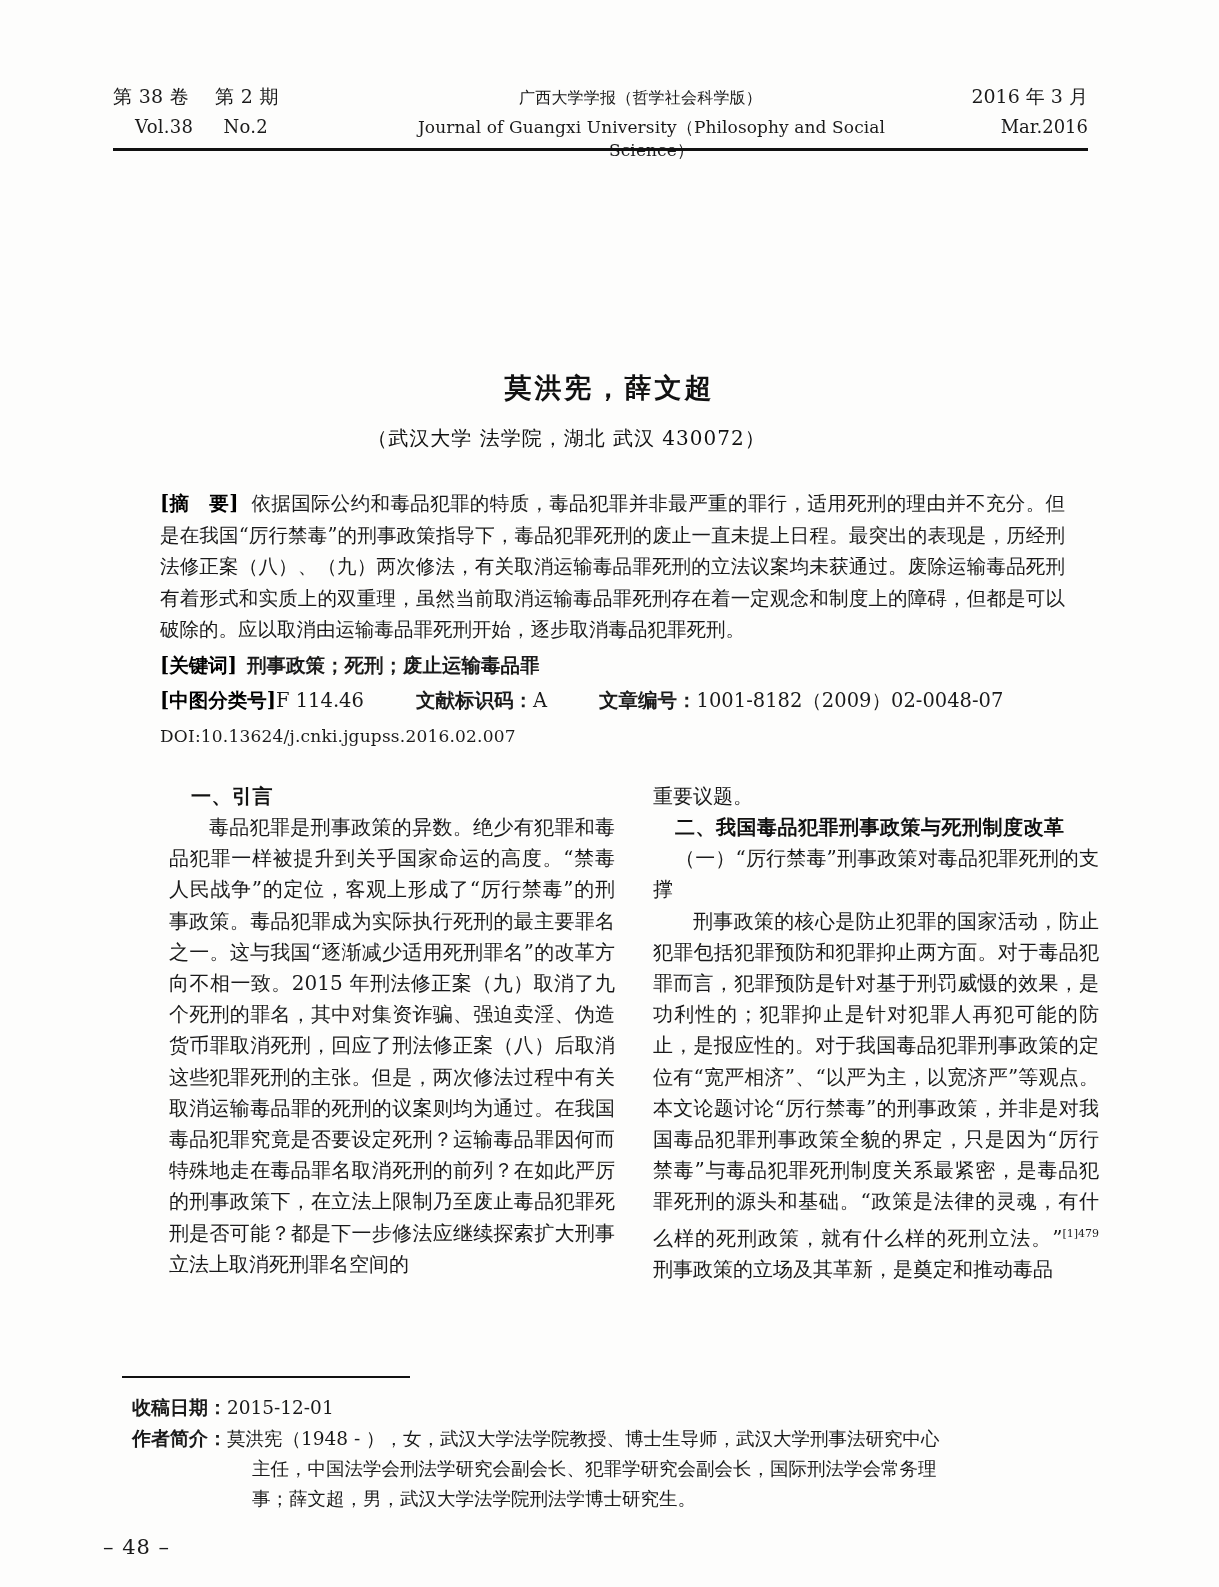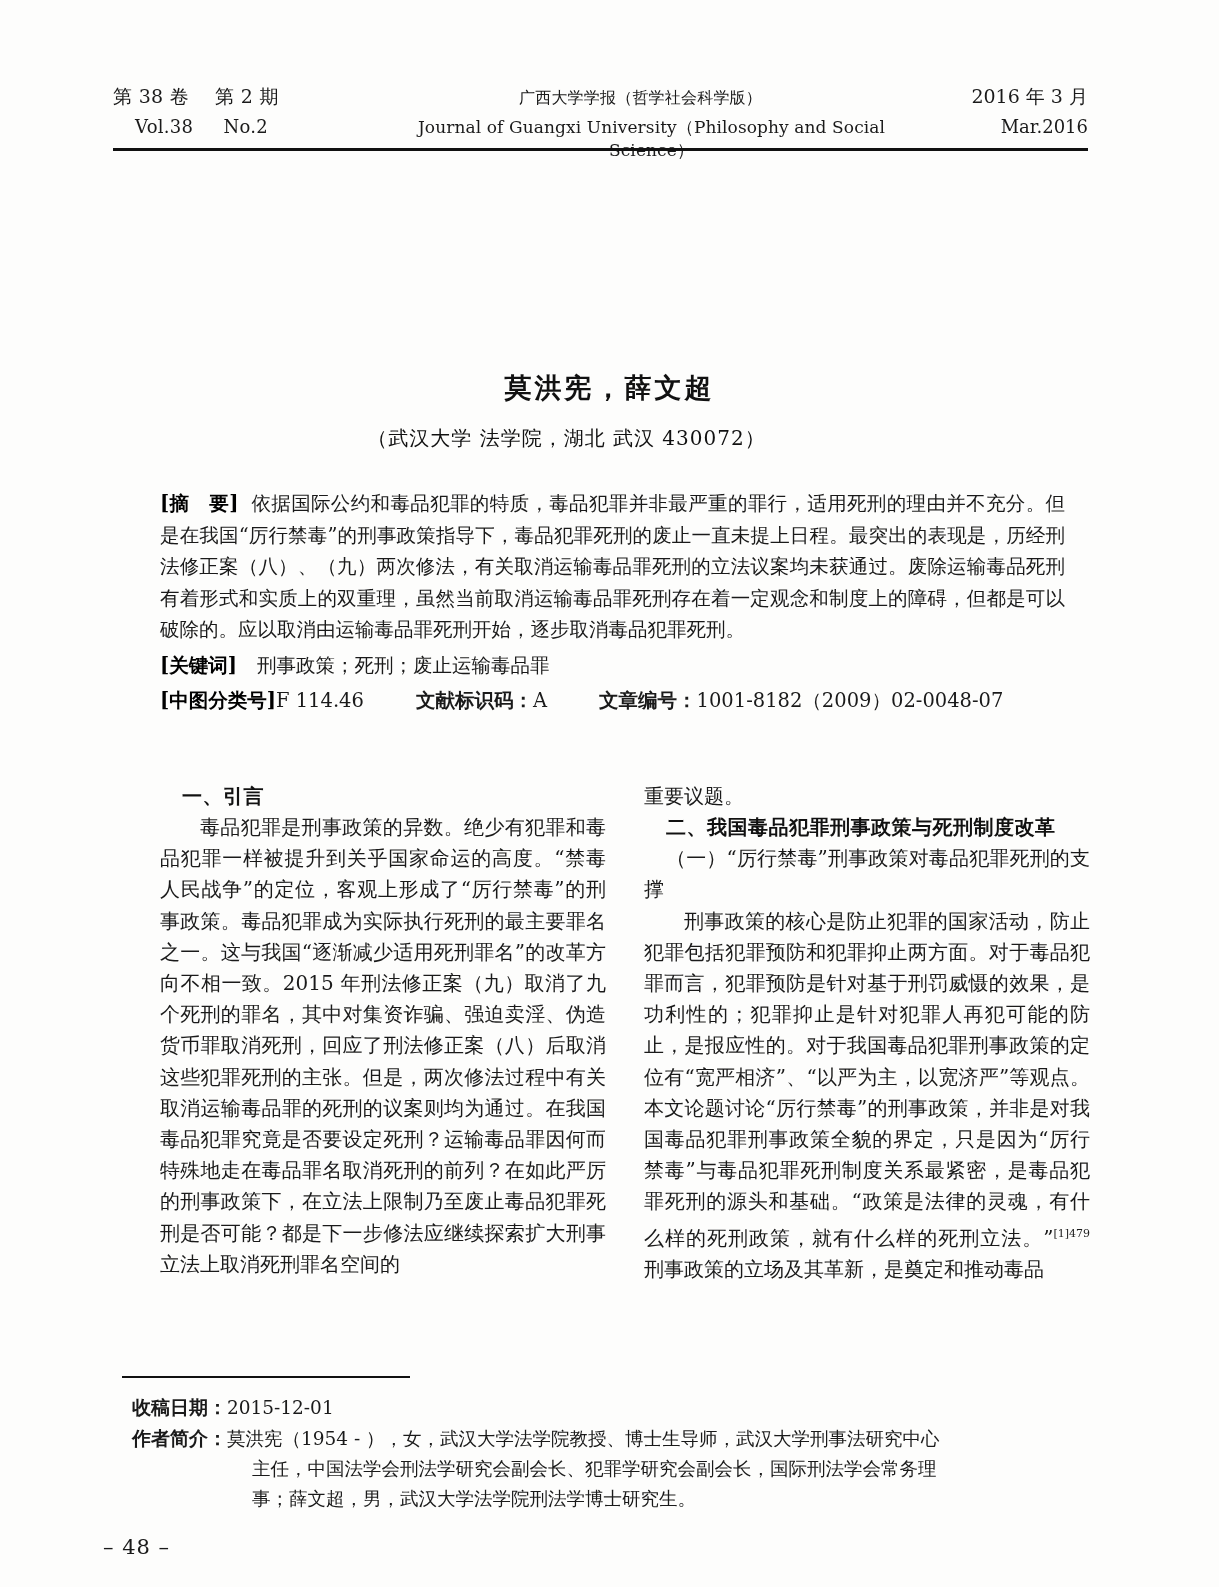--- a/index.html
+++ b/index.html
@@ -132,7 +132,7 @@
     font-size: 19.5px;
     line-height: 31.5px;
   }
-  .kw-line .kwtext { margin-left: 20px; }
+  .kw-line .kwtext { margin-left: 10px; font-weight: bold; }
   .class-line {
     margin-top: 4px;
     font-size: 19.5px;

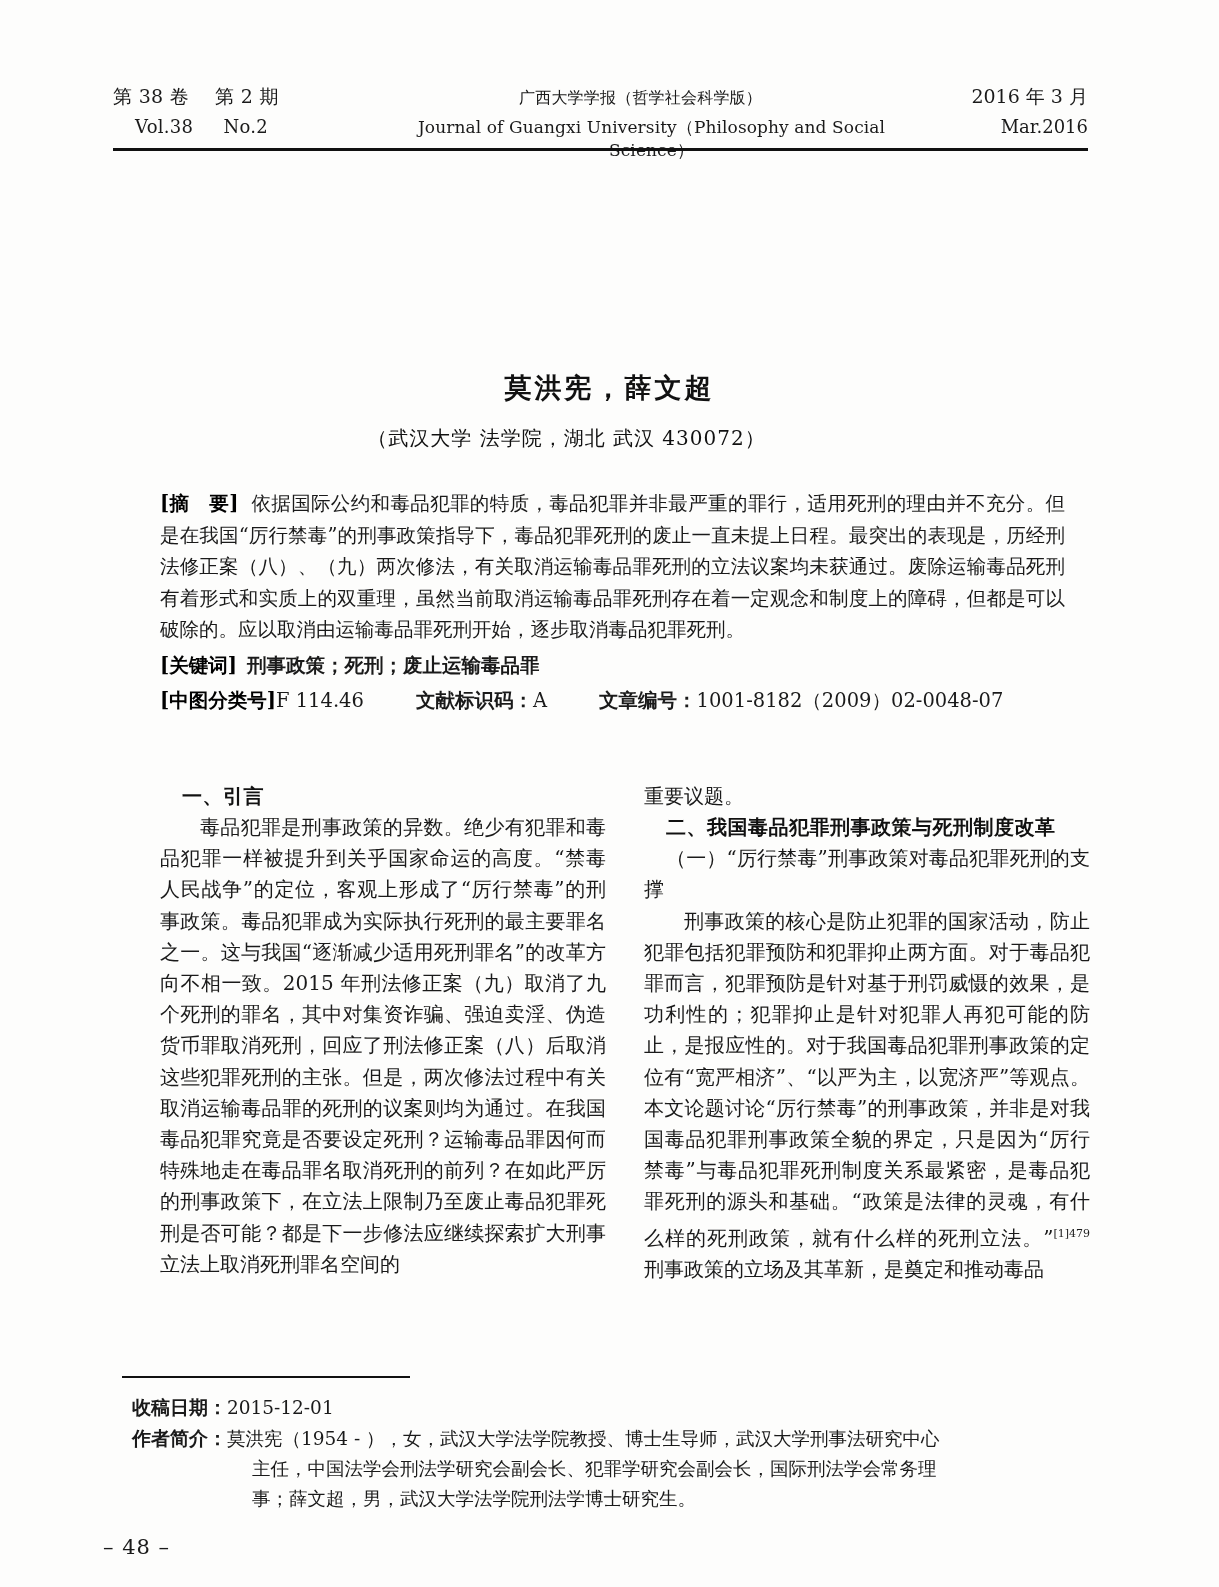--- a/index.html
+++ b/index.html
@@ -276,6 +276,7 @@
       <span class="seg2"><span>文献标识码：</span><span class="v">A</span></span>
       <span class="seg3"><span>文章编号：</span><span class="v">1001-8182（2009）02-0048-07</span></span>
     </div>
+    <div class="doi-line">DOI:10.13624/j.cnki.jgupss.2016.02.007</div>
   </div>
 
   <div class="body-cols">

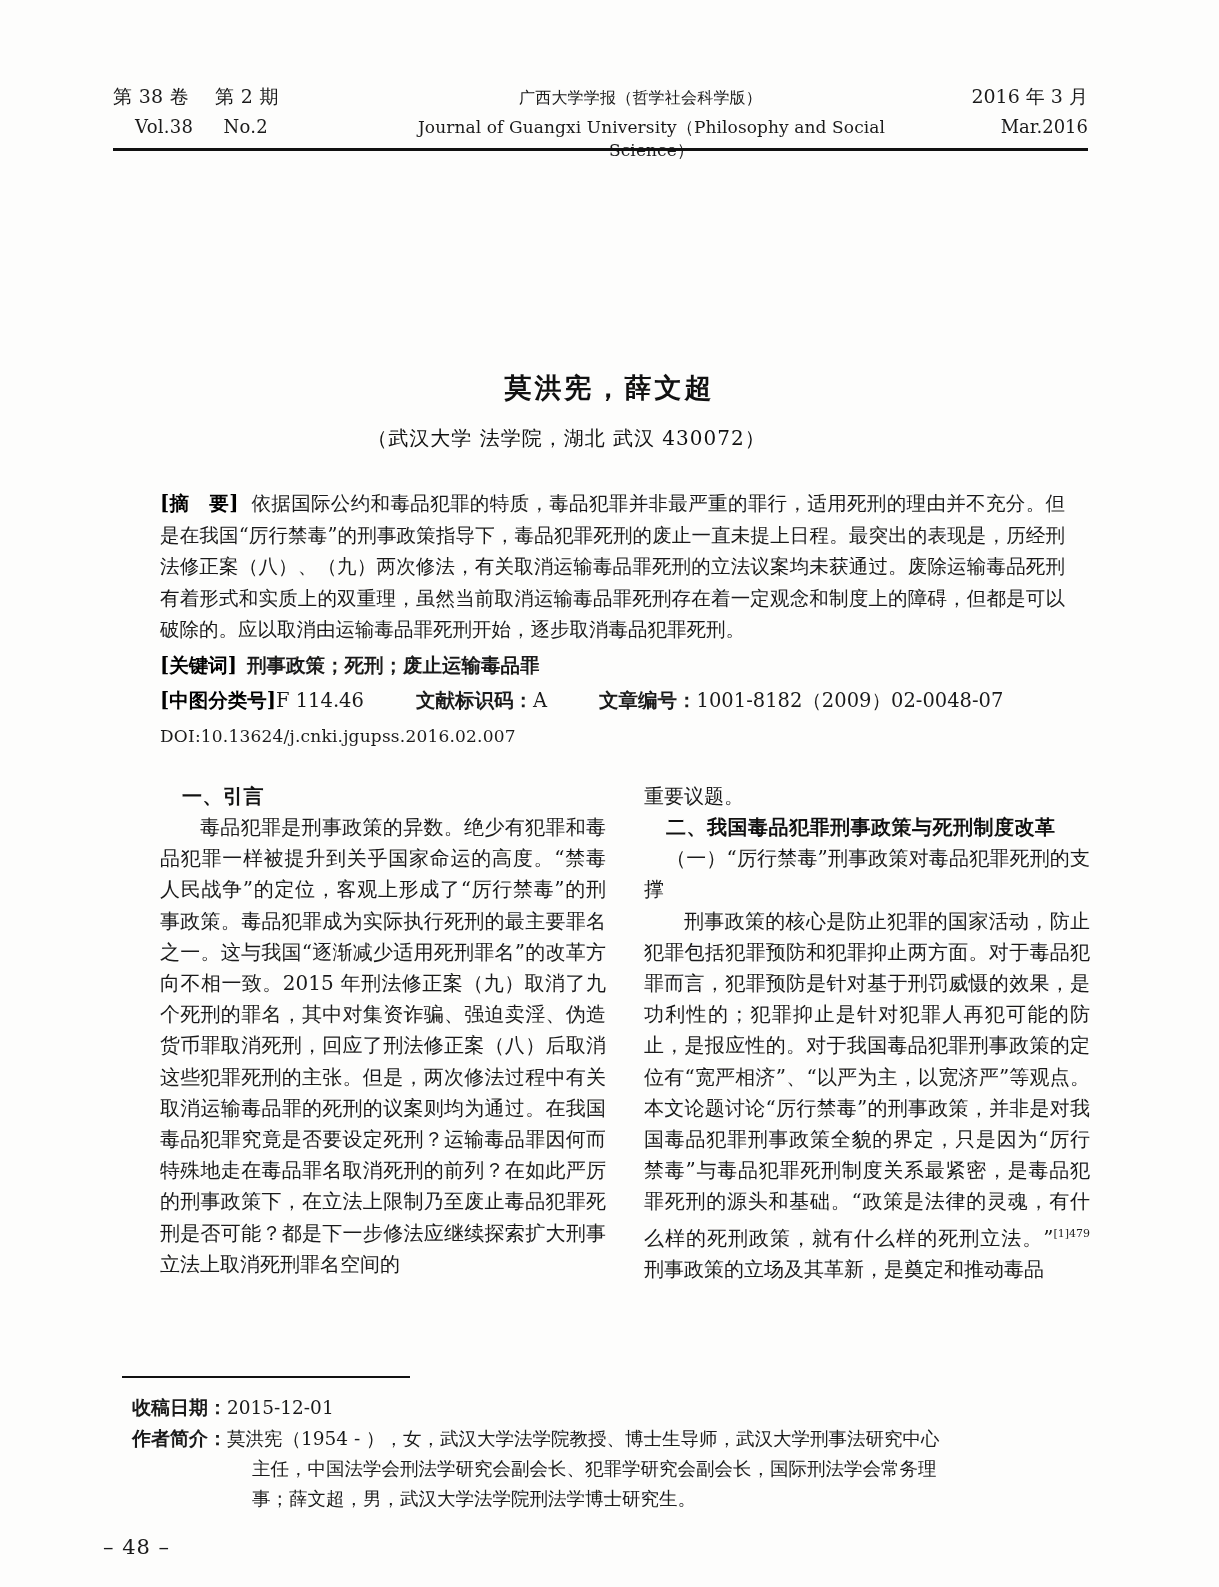--- a/index.html
+++ b/index.html
@@ -155,7 +155,7 @@
   
   .body-cols {
     position: absolute;
-    left: 160px;
+    left: 169px;
     top: 781px;
     width: 930px;
     height: 565px;

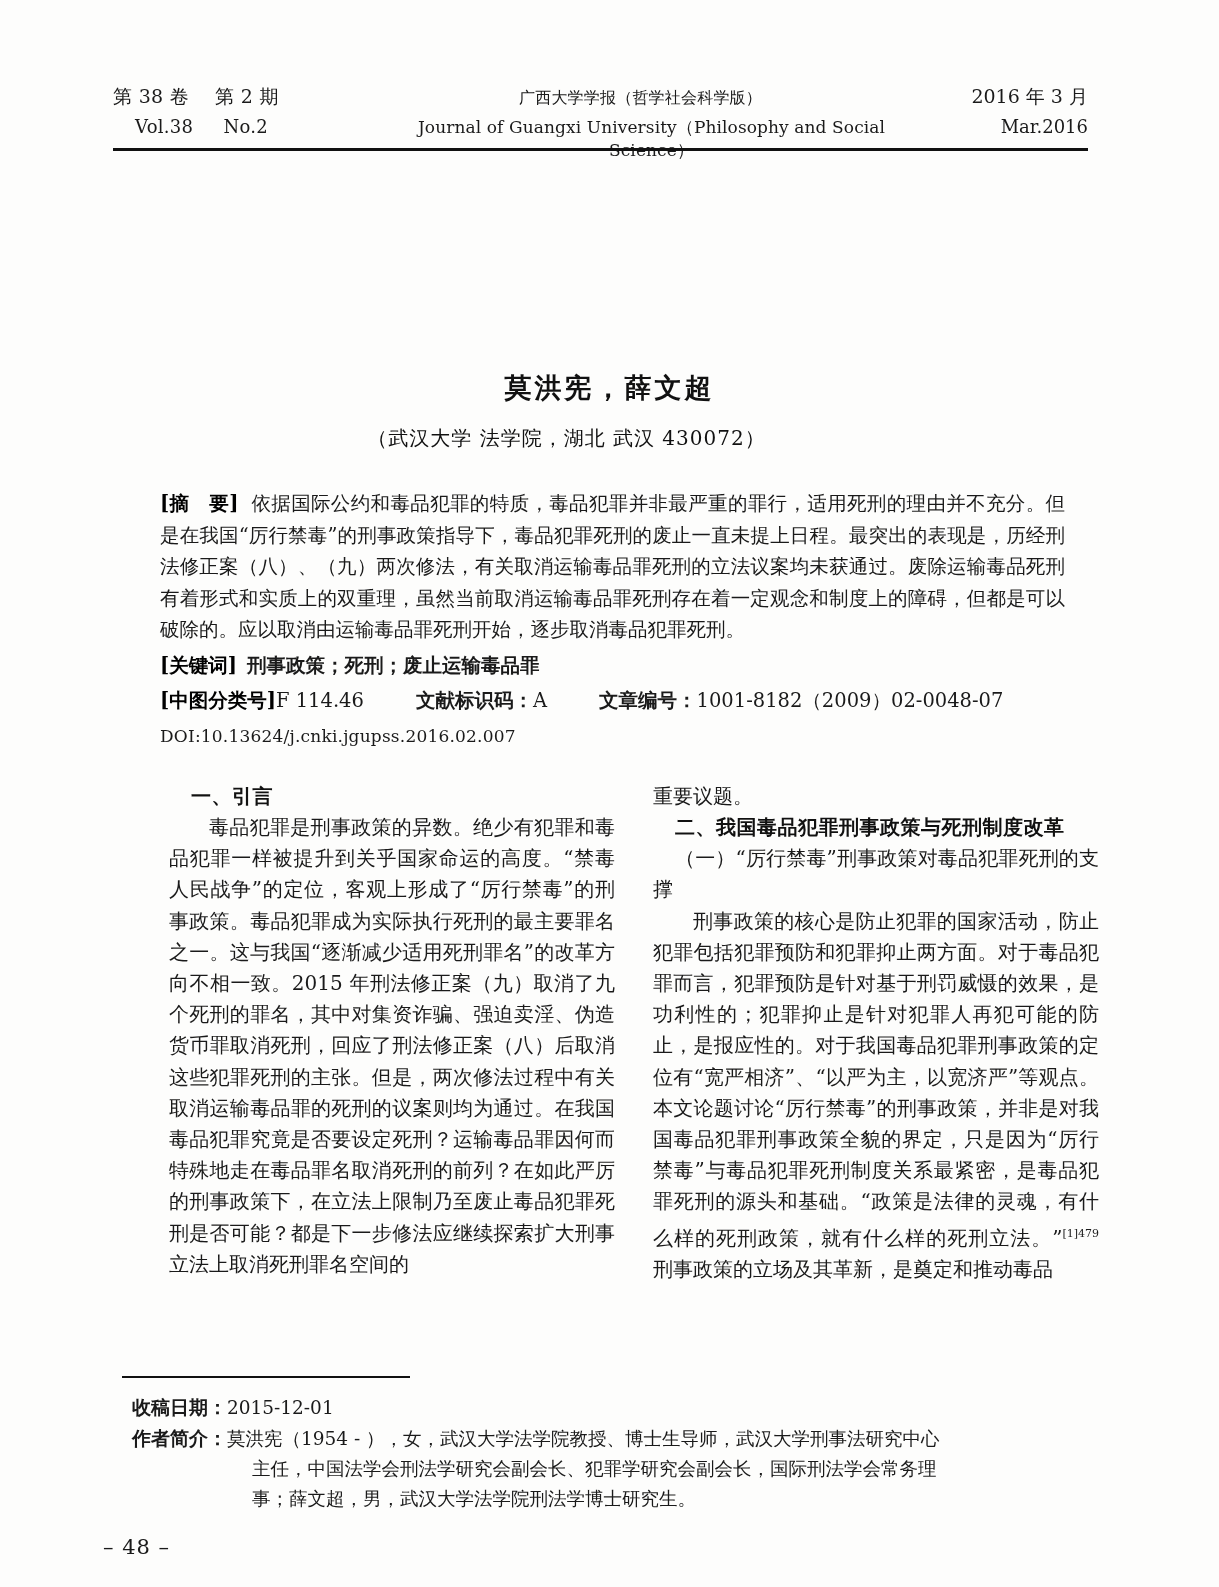--- a/index.html
+++ b/index.html
@@ -303,7 +303,7 @@
     </div>
     <div class="fn-row">
       <span class="fn-key">作者简介：</span>
-      <span class="fn-val">莫洪宪（1954 - ），女，武汉大学法学院教授、博士生导师，武汉大学刑事法研究中心</span>
+      <span class="fn-val">莫洪宪（1948 - ），女，武汉大学法学院教授、博士生导师，武汉大学刑事法研究中心</span>
     </div>
     <div class="fn-hang">主任，中国法学会刑法学研究会副会长、犯罪学研究会副会长，国际刑法学会常务理</div>
     <div class="fn-hang">事；薛文超，男，武汉大学法学院刑法学博士研究生。</div>

